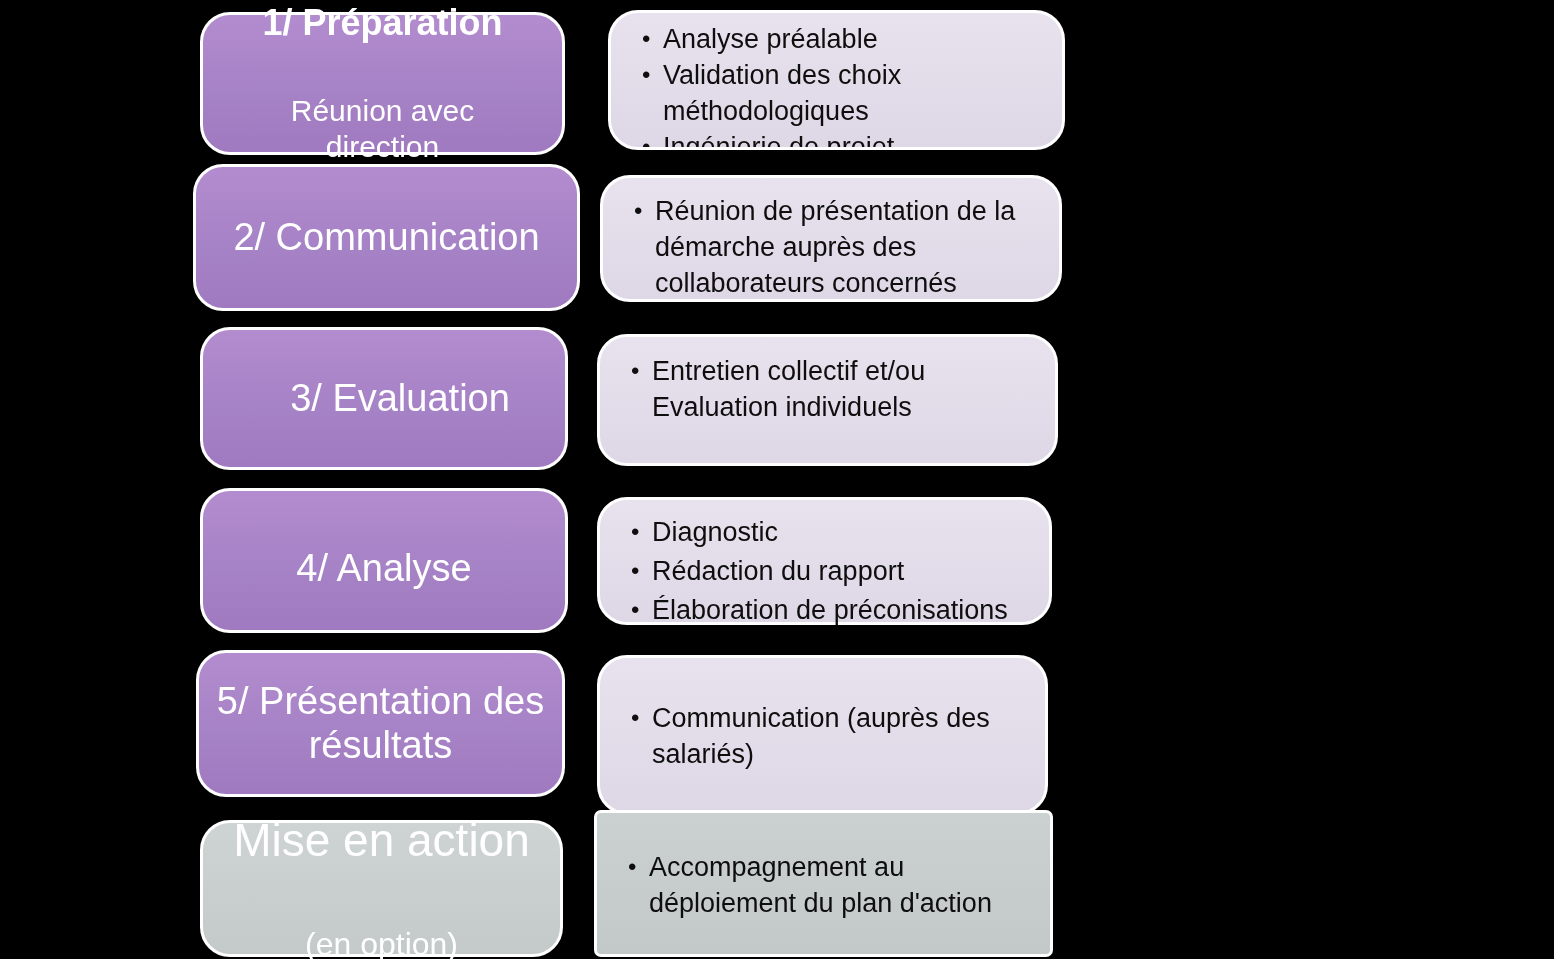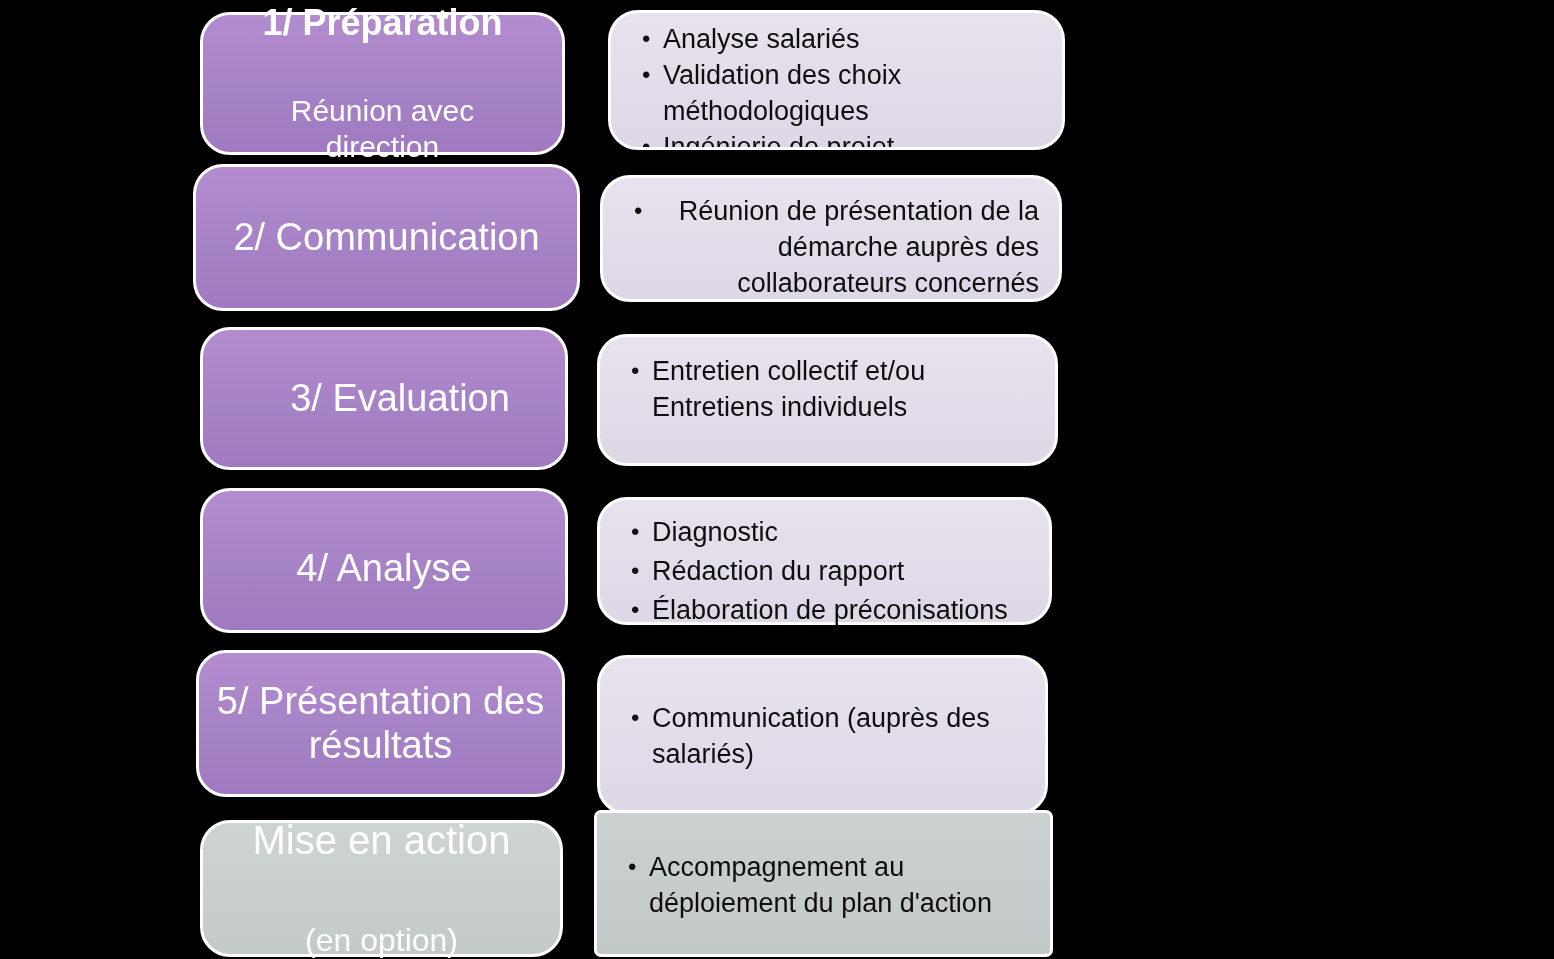--- a/index.html
+++ b/index.html
@@ -55,7 +55,7 @@
   </div>
   <div class="box detail d1">
     <ul class="bullets">
-      <li>Analyse salariés</li>
+      <li>Analyse préalable</li>
       <li>Validation des choix méthodologiques</li>
       <li>Ingénierie de projet</li>
     </ul>

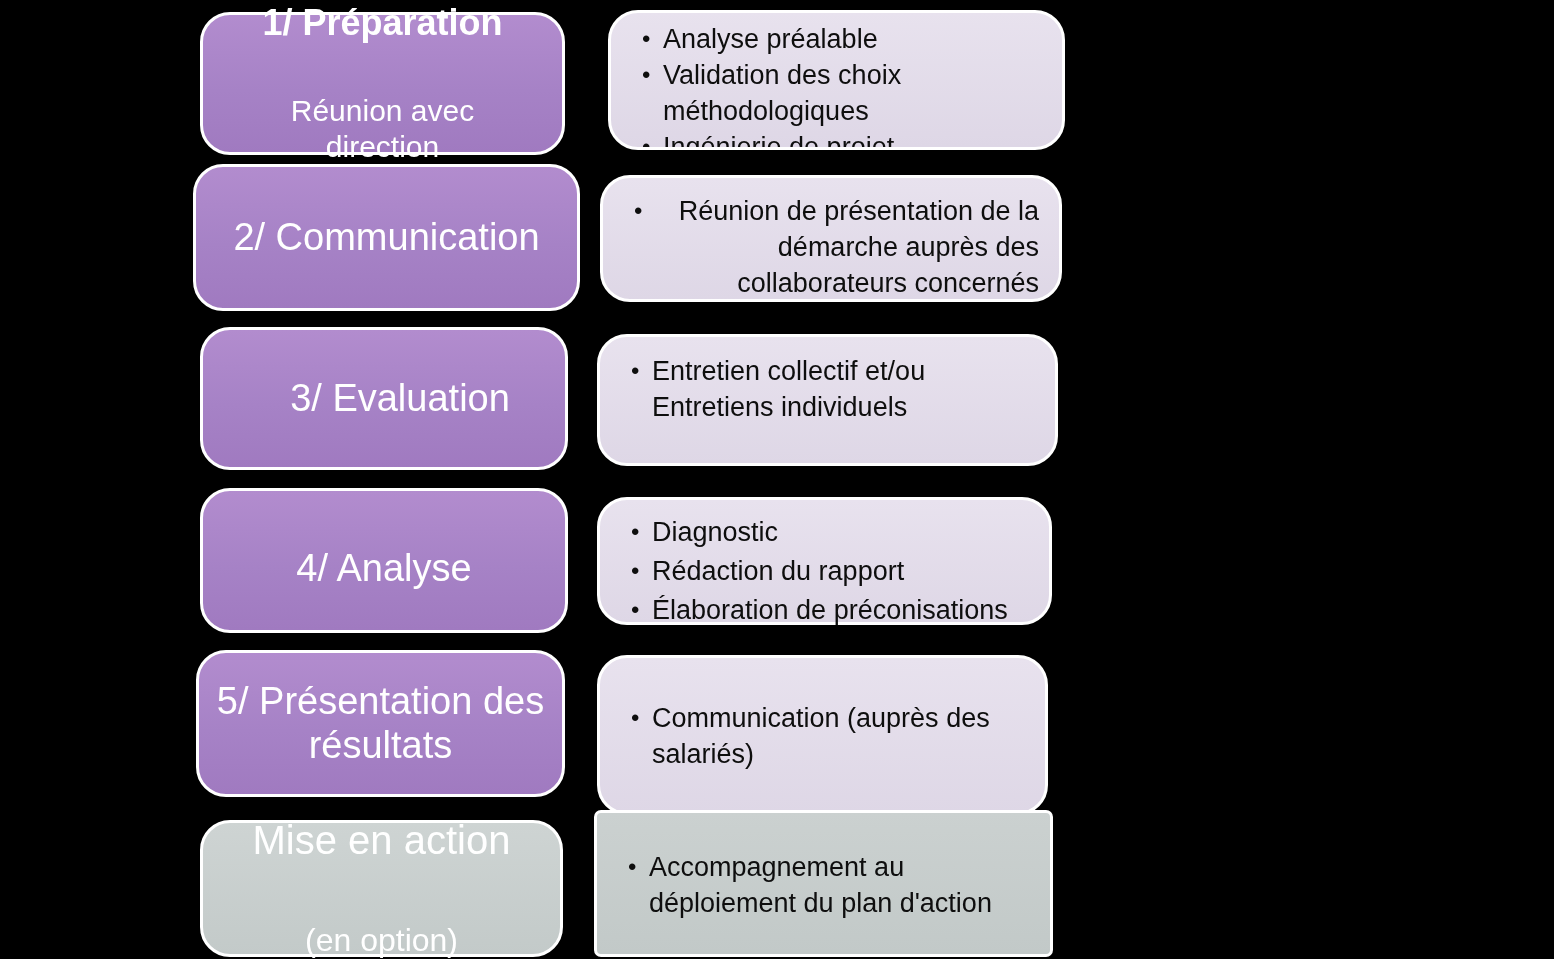--- a/index.html
+++ b/index.html
@@ -32,7 +32,7 @@
   .r1{left:200px;top:12px;width:365px;height:143px;}
   .d1{left:608px;top:10px;width:457px;height:140px;overflow:hidden;padding-top:8px;}
   .r2{left:193px;top:164px;width:387px;height:147px;}
-  .d2{left:600px;top:175px;width:462px;height:127px;padding-top:15px;text-align:right;}
+  .d2{left:600px;top:175px;width:462px;height:127px;padding-top:15px;}
   .r3{left:200px;top:327px;width:368px;height:143px;padding-left:32px;}
   .d3{left:597px;top:334px;width:461px;height:132px;padding-top:16px;}
   .r4{left:200px;top:488px;width:368px;height:145px;padding-top:17px;}

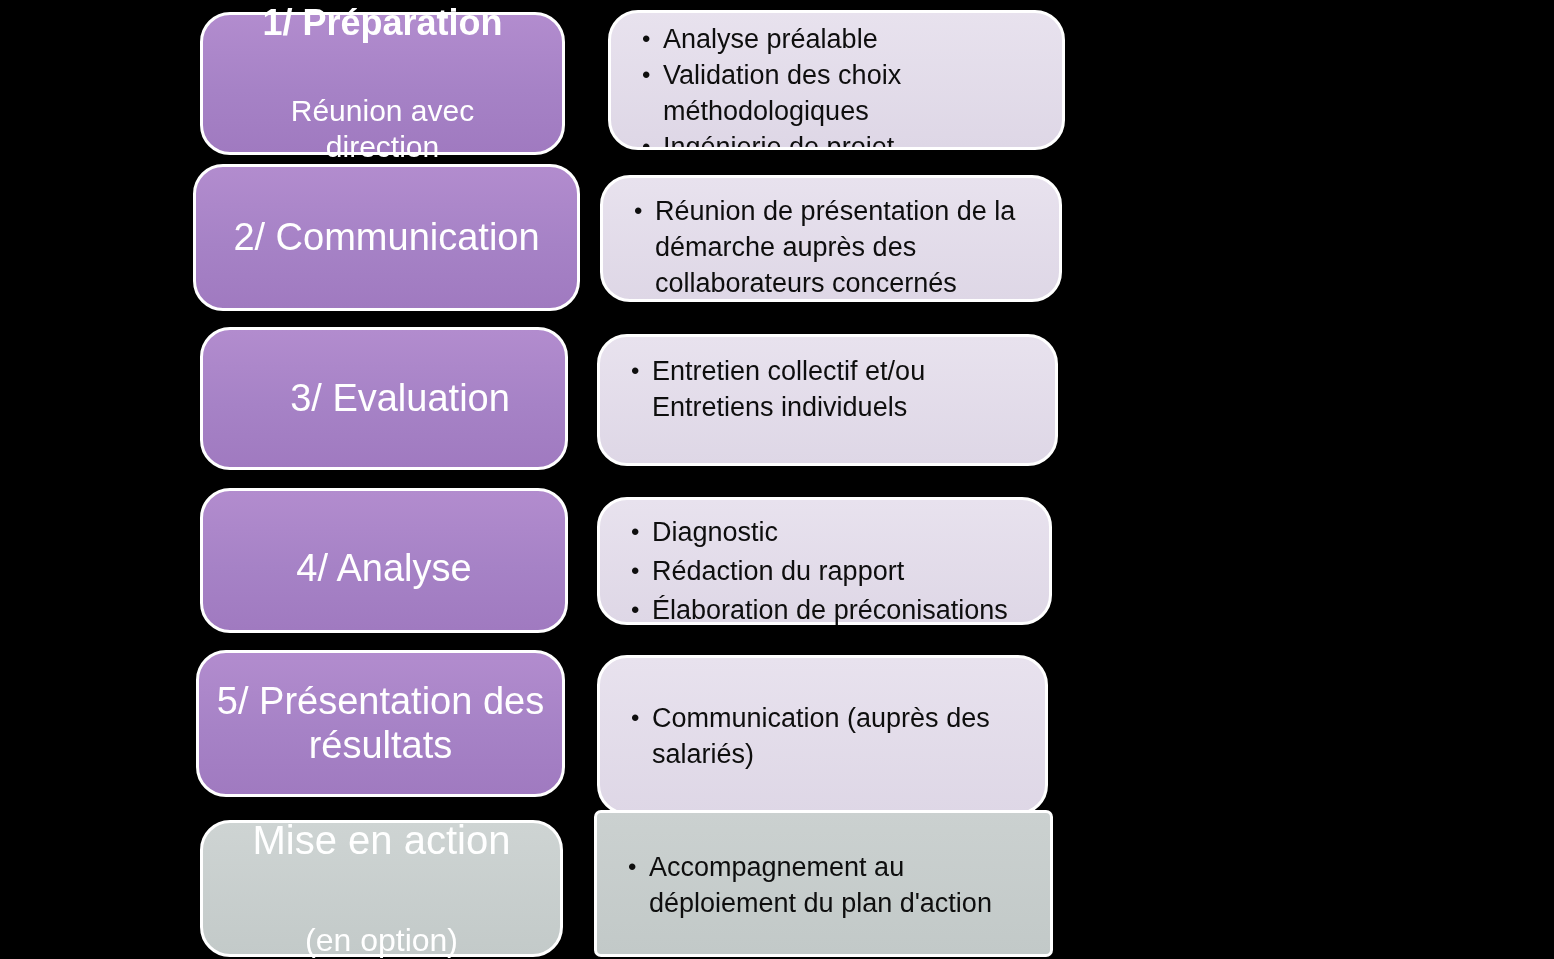--- a/index.html
+++ b/index.html
@@ -75,7 +75,7 @@
   </div>
   <div class="box detail d3">
     <ul class="bullets">
-      <li>Entretien collectif et/ou Entretiens individuels</li>
+      <li>Entretien collectif et/ou Evaluation individuels</li>
     </ul>
   </div>
 

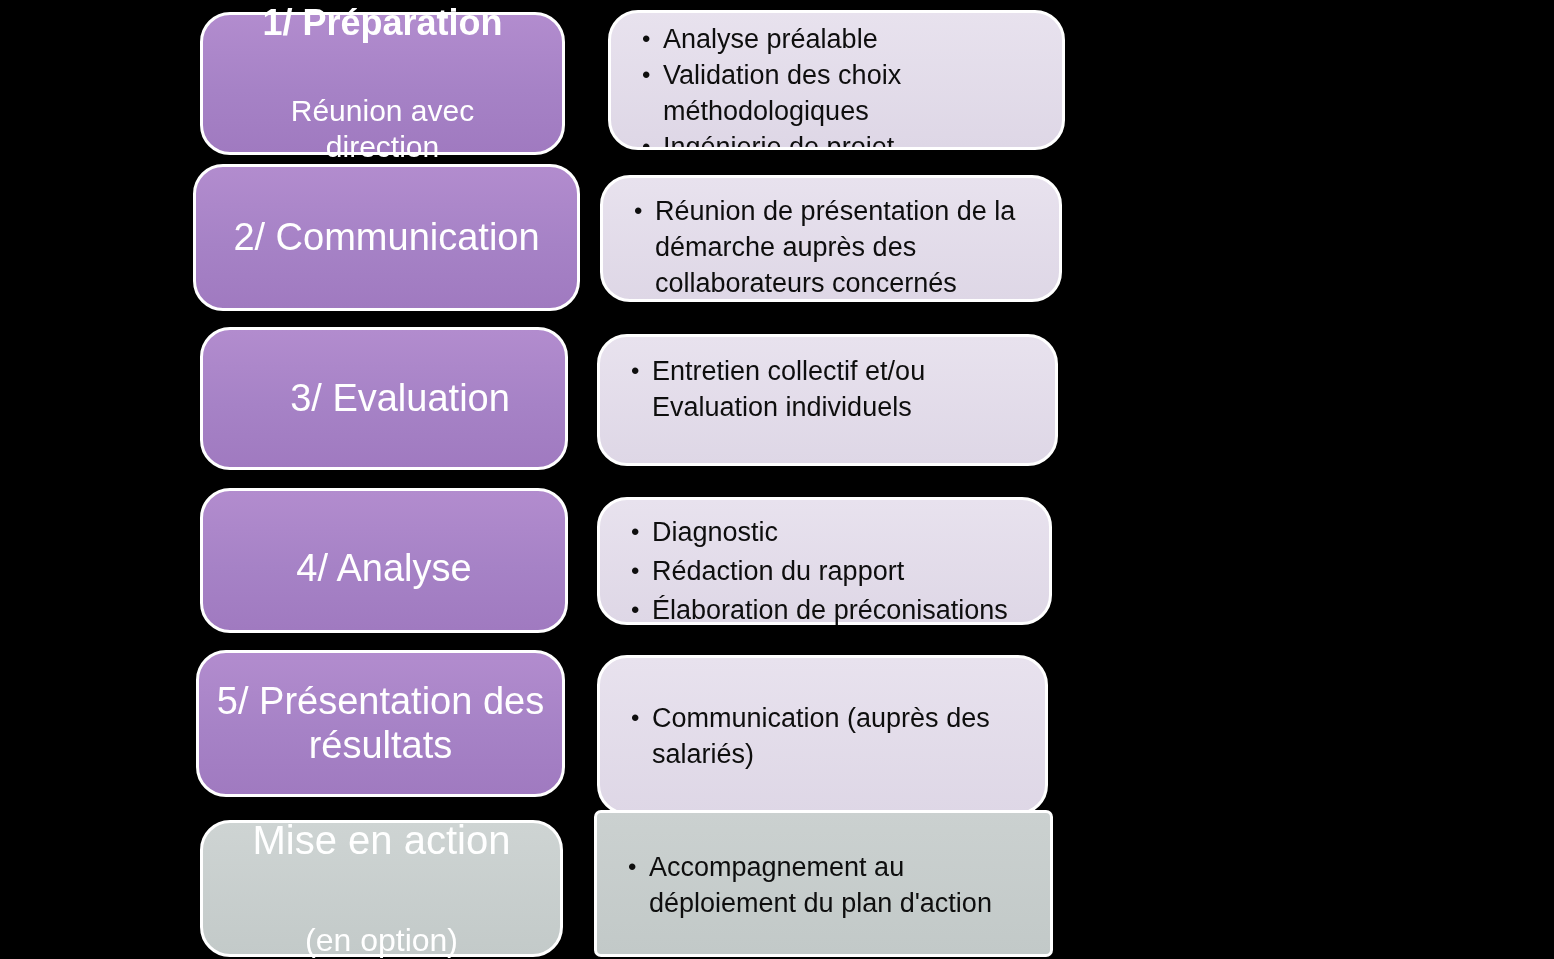--- a/index.html
+++ b/index.html
@@ -23,7 +23,7 @@
   .step-subtitle{font-size:30px;font-weight:400;line-height:1.2;max-width:260px;margin-top:14px;}
   .r1 .step-title{font-size:36px;font-weight:700;}
   .r5 .step-title{max-width:330px;}
-  .r6 .step-title{font-size:40px;}
+  .r6 .step-title{font-size:46px;}
   .r6 .step-subtitle{font-size:32px;max-width:none;margin-top:22px;}
   .bullets{list-style:none;margin:0;padding:0;}
   .bullets li{font-size:27px;line-height:36px;padding-left:26px;position:relative;}

